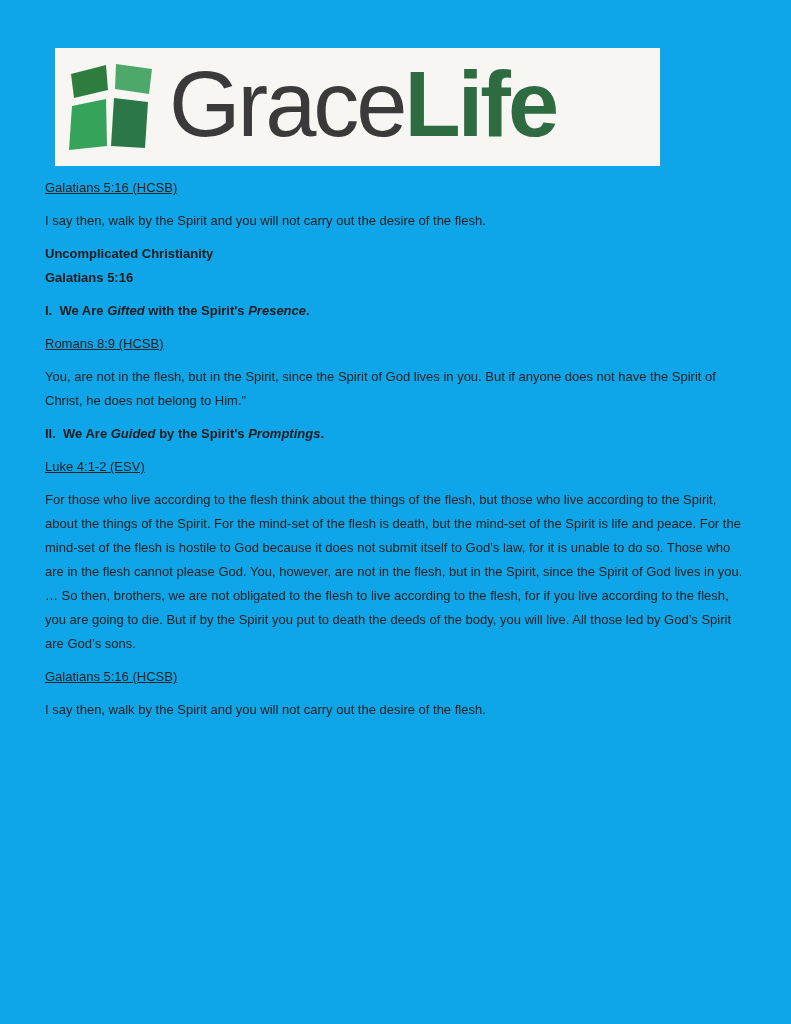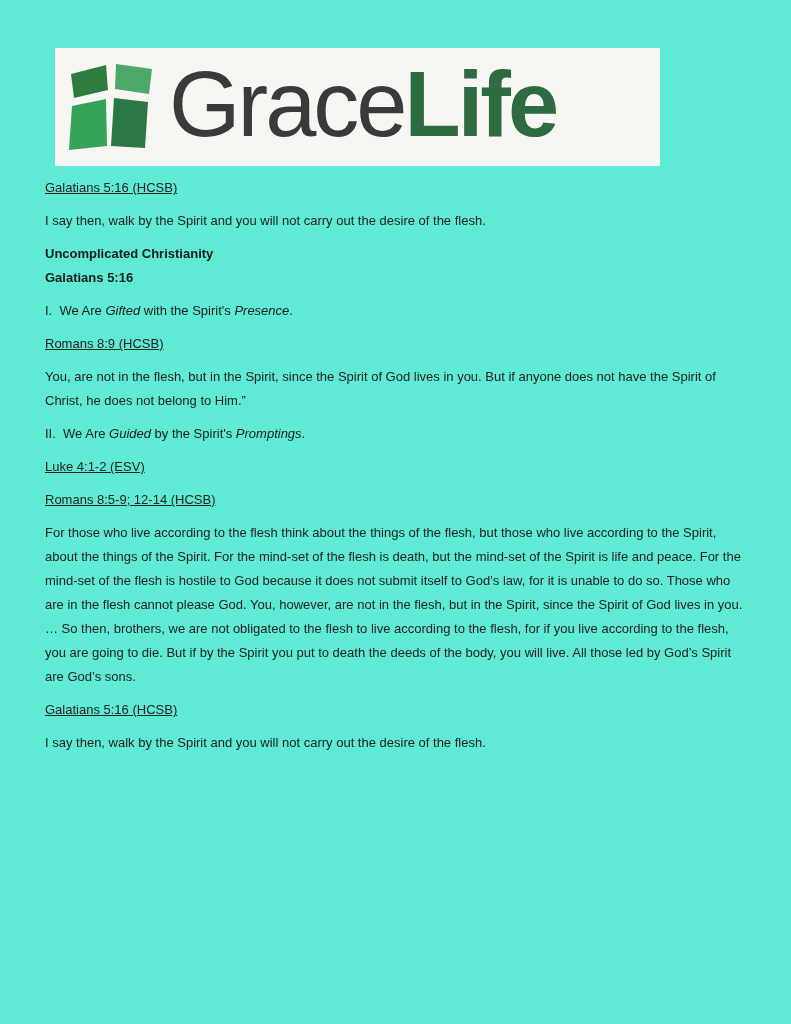--- a/index.html
+++ b/index.html
@@ -7,7 +7,7 @@
     position: relative;
     width: 791px;
     height: 1024px;
-    background: #5eead4;
+    background: #0ea5e9;
     font-family: "Liberation Sans", "DejaVu Sans", sans-serif;
     color: #232323;
     overflow: hidden;

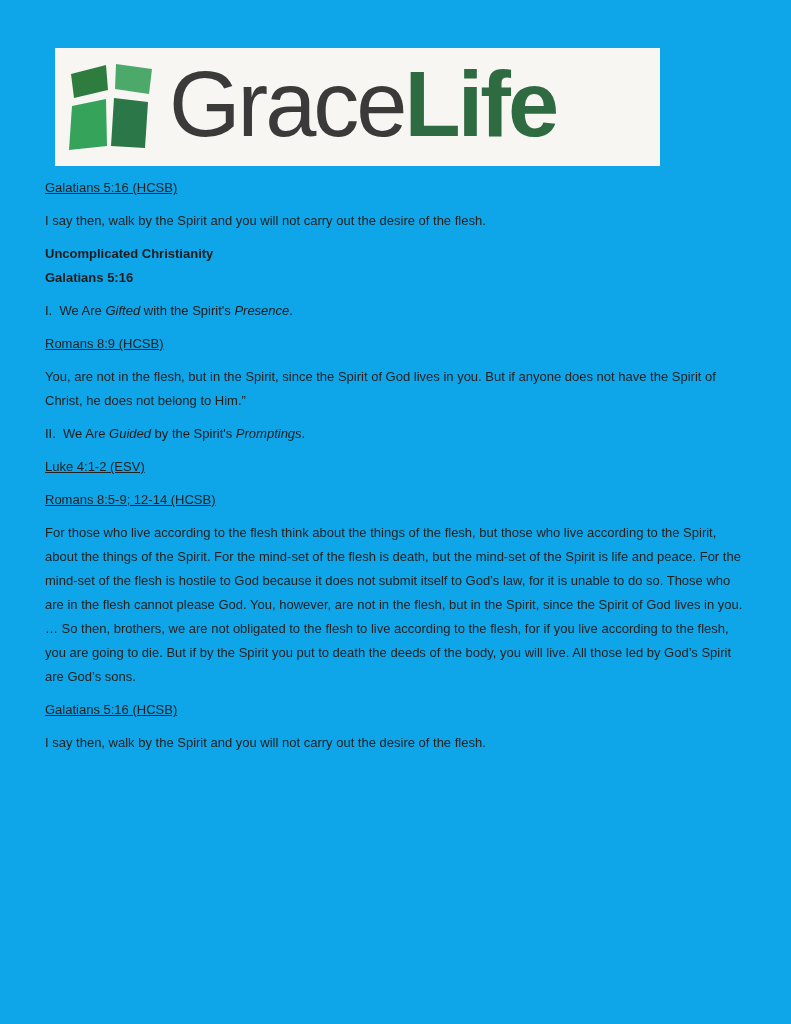--- a/index.html
+++ b/index.html
@@ -53,7 +53,7 @@
   .ref  { color: #232323; text-decoration: underline; }
   .doc-title { font-weight: 700; color: #1c1c1c; }
   .outline-heading {
-    font-weight: 400;
+    font-weight: 700;
     color: #1c1c1c;
     white-space: pre-wrap;
   }

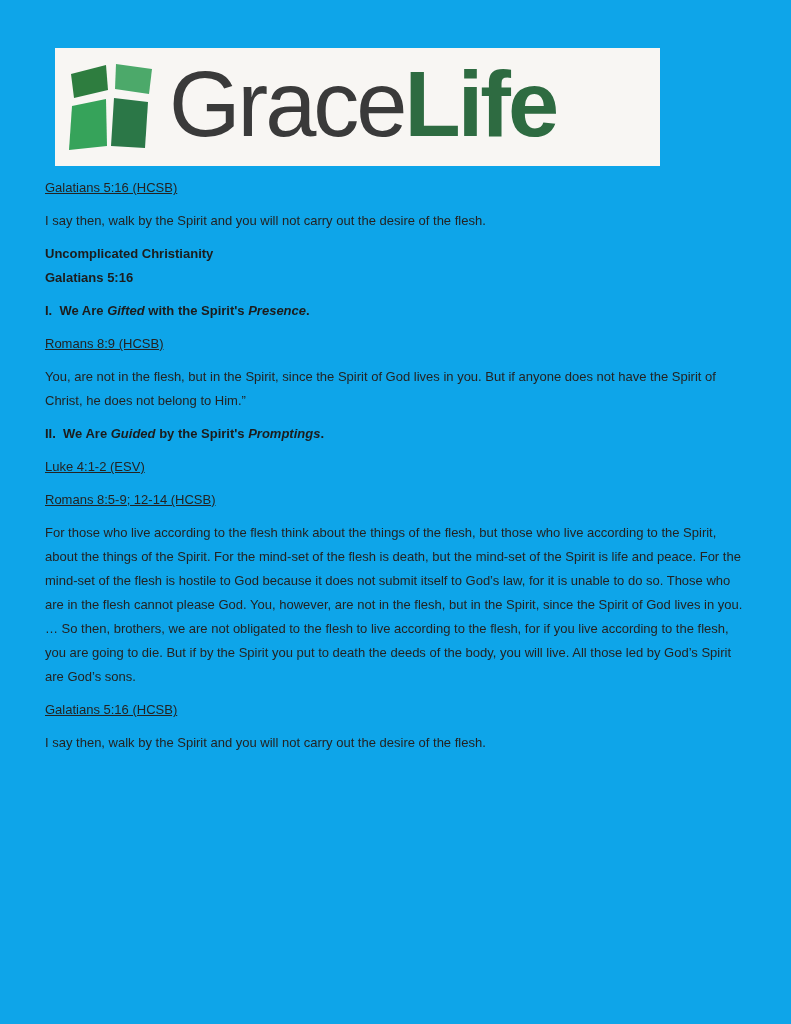--- a/index.html
+++ b/index.html
@@ -101,7 +101,6 @@
 
     <p class="ref">Luke 4:1-2 (ESV)</p>
 
-    <p class="ref">Romans 8:5-9; 12-14 (HCSB)</p>
     <p class="para">For those who live according to the flesh think about the things of the flesh, but those who live according to the Spirit, about the things of the Spirit. For the mind-set of the flesh is death, but the mind-set of the Spirit is life and peace. For the mind-set of the flesh is hostile to God because it does not submit itself to God’s law, for it is unable to do so. Those who are in the flesh cannot please God. You, however, are not in the flesh, but in the Spirit, since the Spirit of God lives in you. … So then, brothers, we are not obligated to the flesh to live according to the flesh, for if you live according to the flesh, you are going to die. But if by the Spirit you put to death the deeds of the body, you will live.  All those led by God’s Spirit are God’s sons.</p>
 
 

